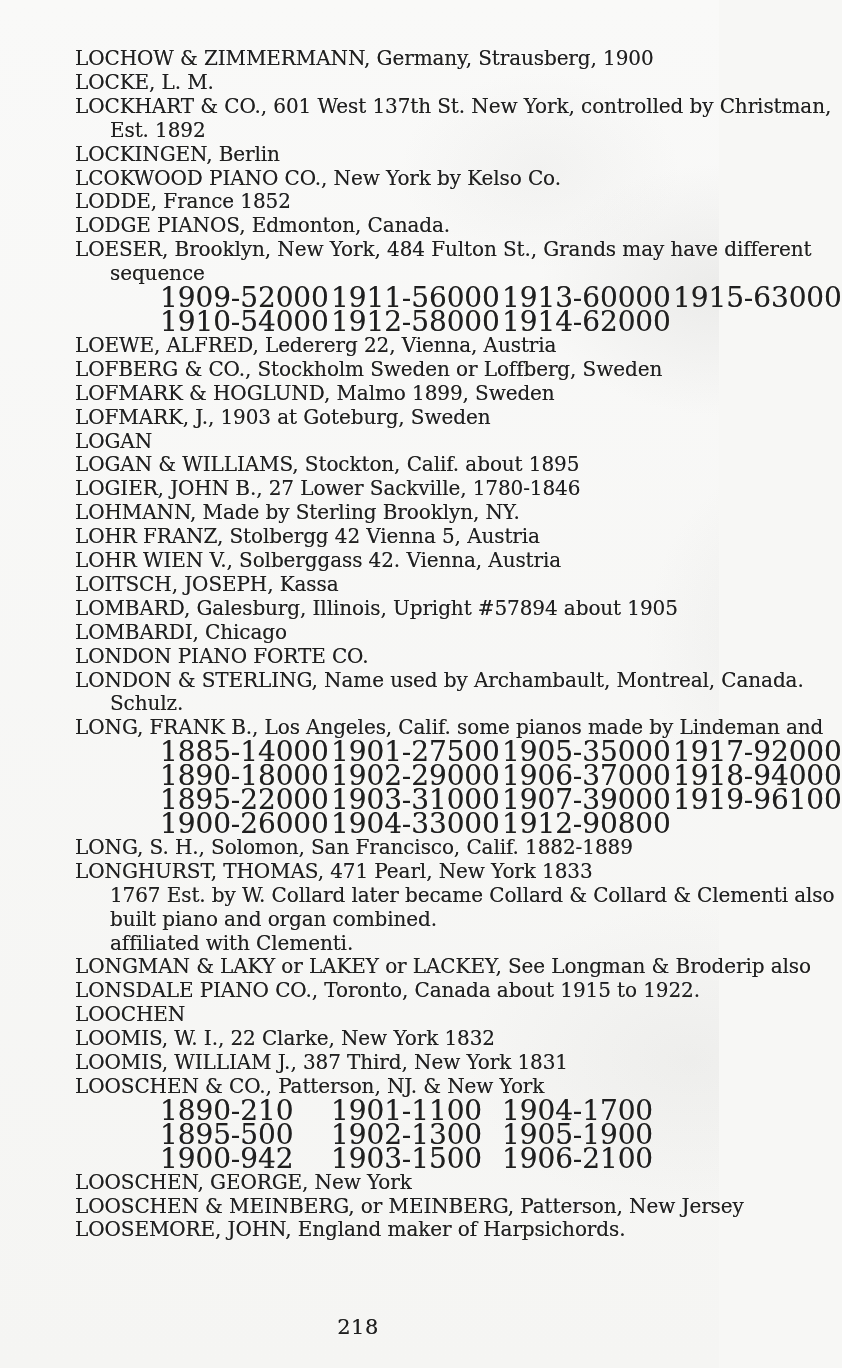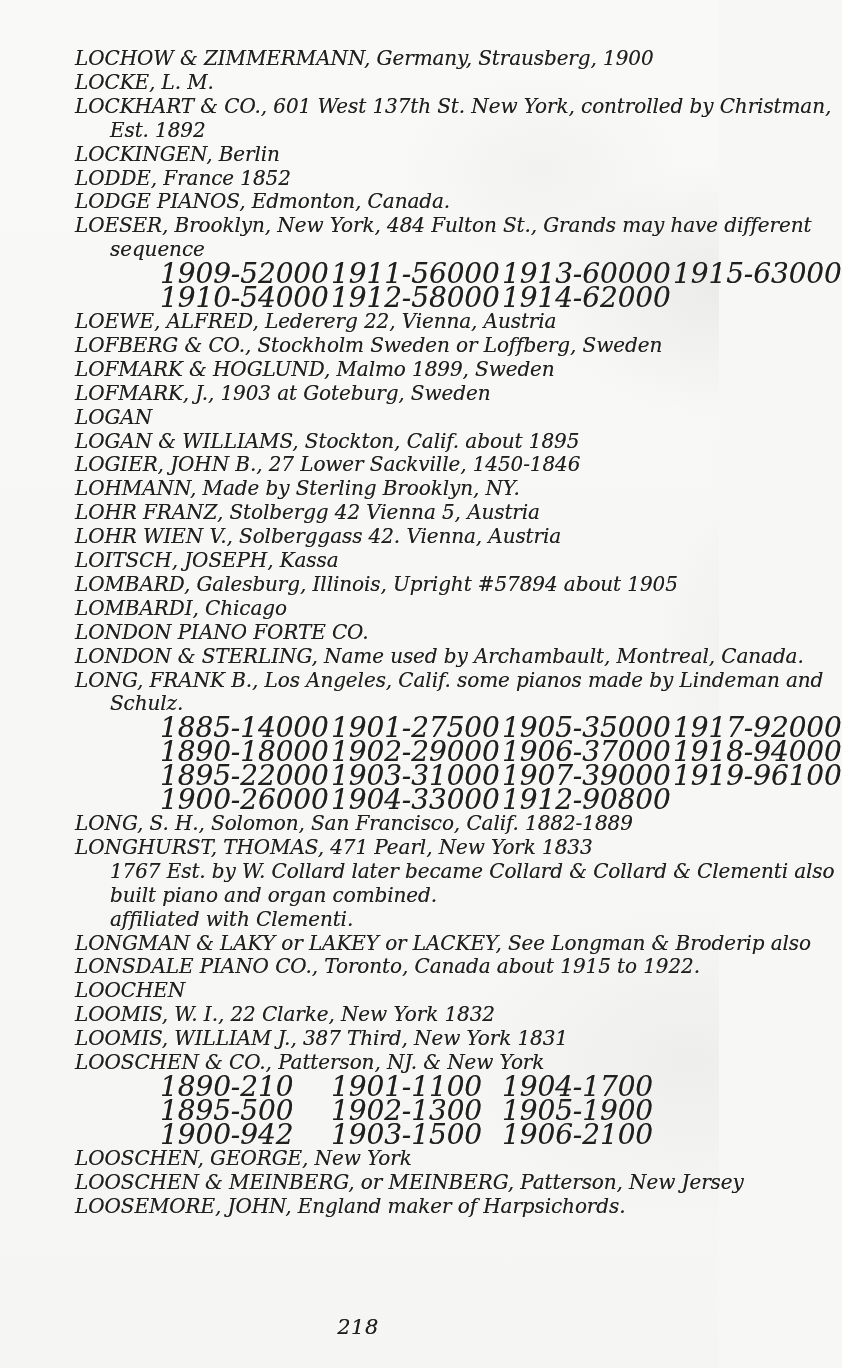--- a/index.html
+++ b/index.html
@@ -24,7 +24,6 @@
       radial-gradient(ellipse 320px 220px at 690px 1060px, rgba(196,196,194,0.16), transparent 70%),
       radial-gradient(ellipse 200px 140px at 540px 170px, rgba(200,200,198,0.14), transparent 70%),
       linear-gradient(#f9f9f8, #f5f5f3);
-    font-style: italic;
   }
   .line {
     font-size: 20px;

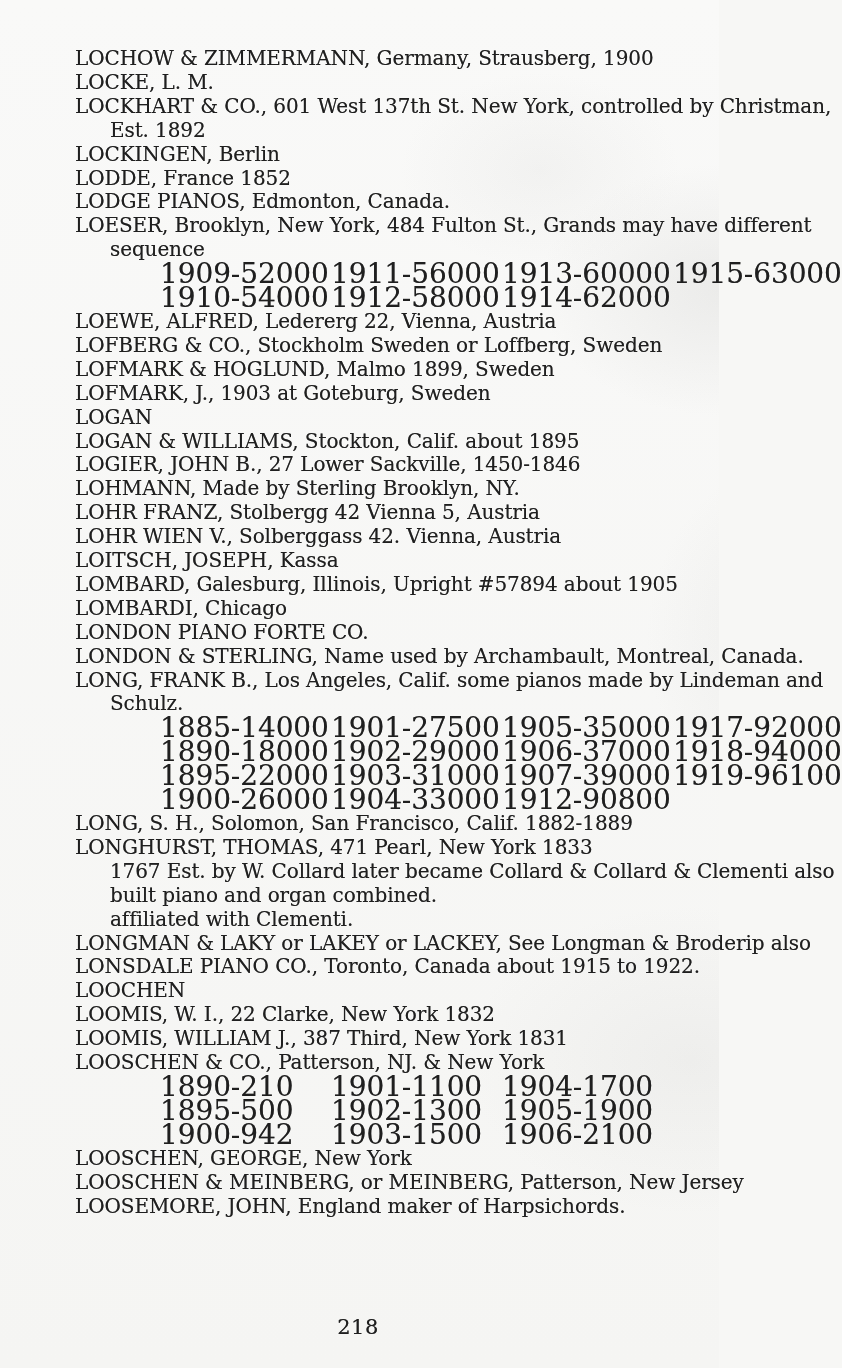--- a/index.html
+++ b/index.html
@@ -78,6 +78,9 @@
         <div class="line">LOCKINGEN, Berlin</div>
       </div>
       <div class="entry">
+        <div class="line">LCOKWOOD PIANO CO., New York by Kelso Co.</div>
+      </div>
+      <div class="entry">
         <div class="line">LODDE, France 1852</div>
       </div>
       <div class="entry">

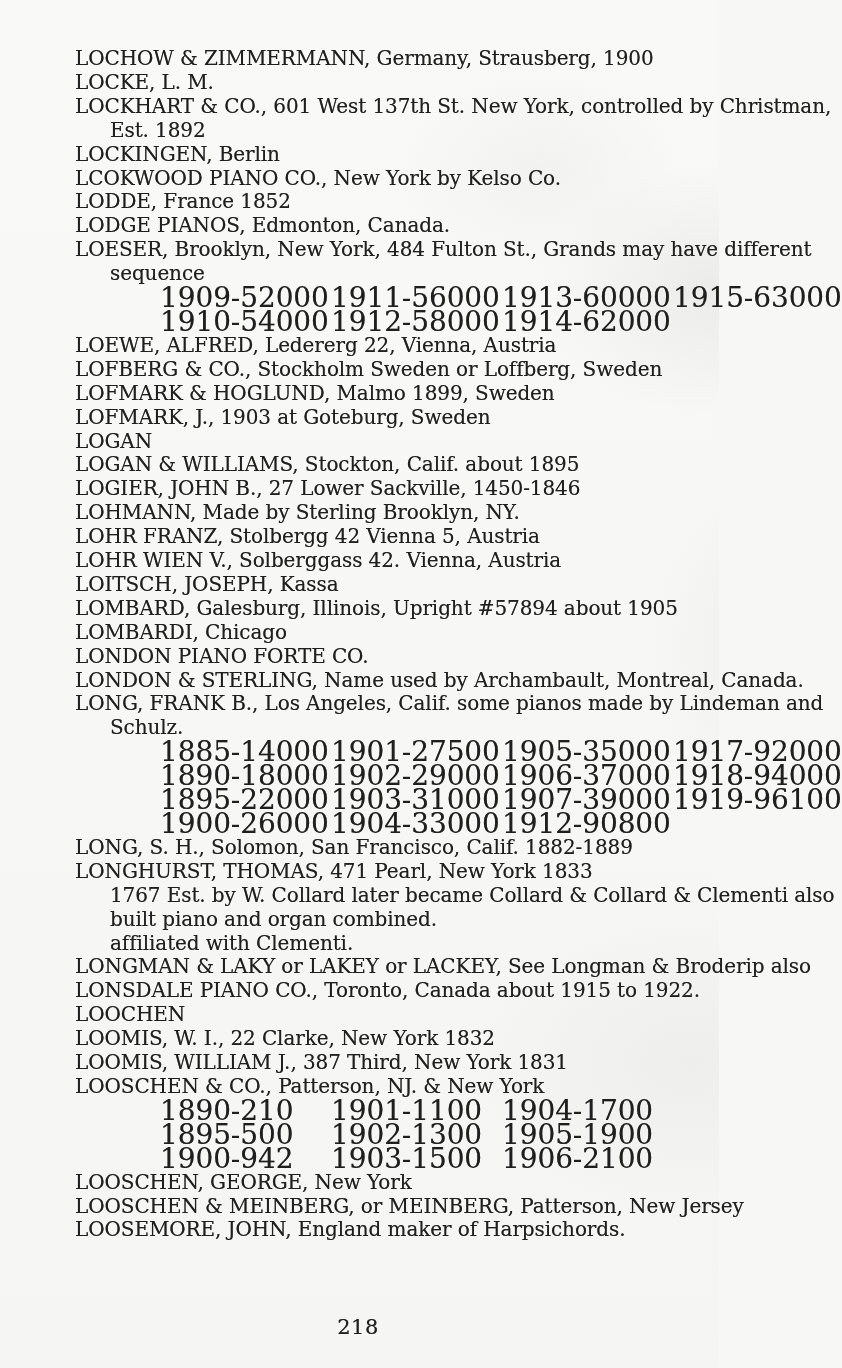--- a/index.html
+++ b/index.html
@@ -120,7 +120,7 @@
         <div class="line">LOGAN &amp; WILLIAMS, Stockton, Calif. about 1895</div>
       </div>
       <div class="entry">
-        <div class="line">LOGIER, JOHN B., 27 Lower Sackville, 1450-1846</div>
+        <div class="line">LOGIER, JOHN B., 27 Lower Sackville, 1780-1846</div>
       </div>
       <div class="entry">
         <div class="line">LOHMANN, Made by Sterling Brooklyn, NY.</div>

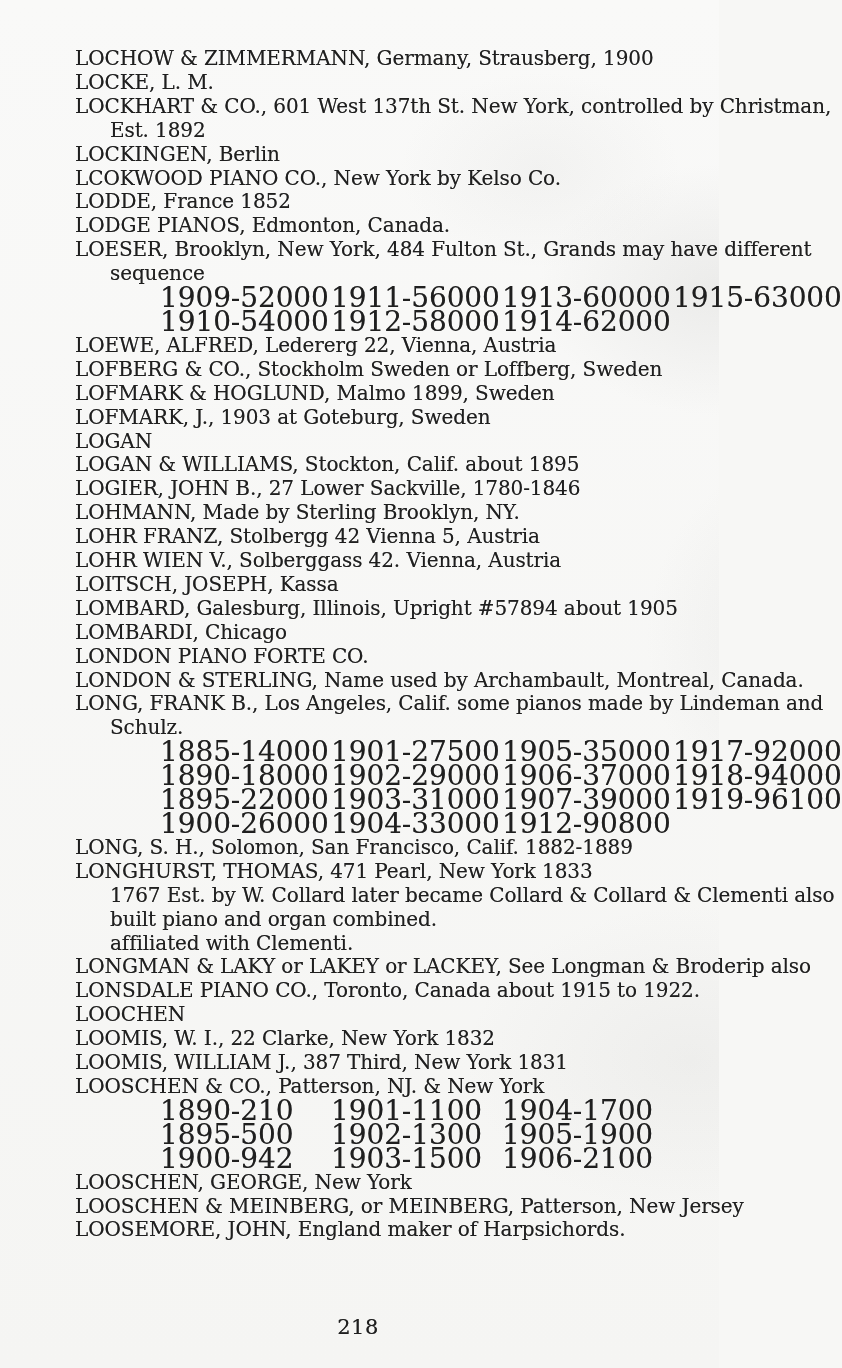--- a/index.html
+++ b/index.html
@@ -147,8 +147,8 @@
         <div class="line">LONDON &amp; STERLING, Name used by Archambault, Montreal, Canada.</div>
       </div>
       <div class="entry">
+        <div class="line cont">Schulz.</div>
         <div class="line">LONG, FRANK B., Los Angeles, Calif. some pianos made by Lindeman and</div>
-        <div class="line cont">Schulz.</div>
         <div class="serial-row">
           <span class="serial-cell">1885-14000</span>
           <span class="serial-cell">1901-27500</span>

